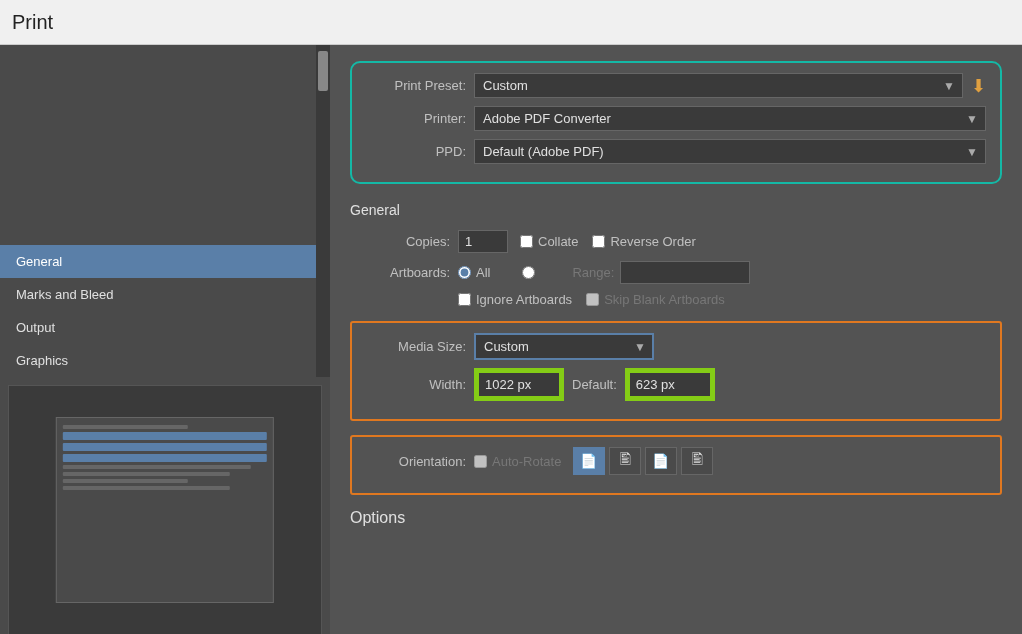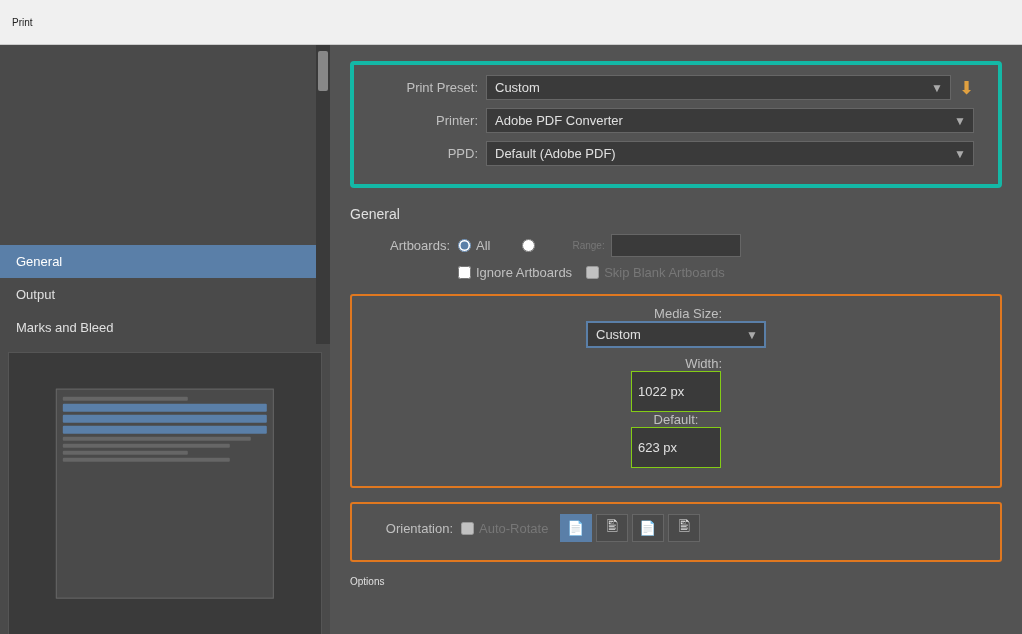--- a/index.html
+++ b/index.html
@@ -16,7 +16,7 @@
       background: #f0f0f0;
       color: #222;
       padding: 22px 12px;
-      font-size: 10px;
+      font-size: 20px;
       font-weight: normal;
       height: 36px;
       display: flex;

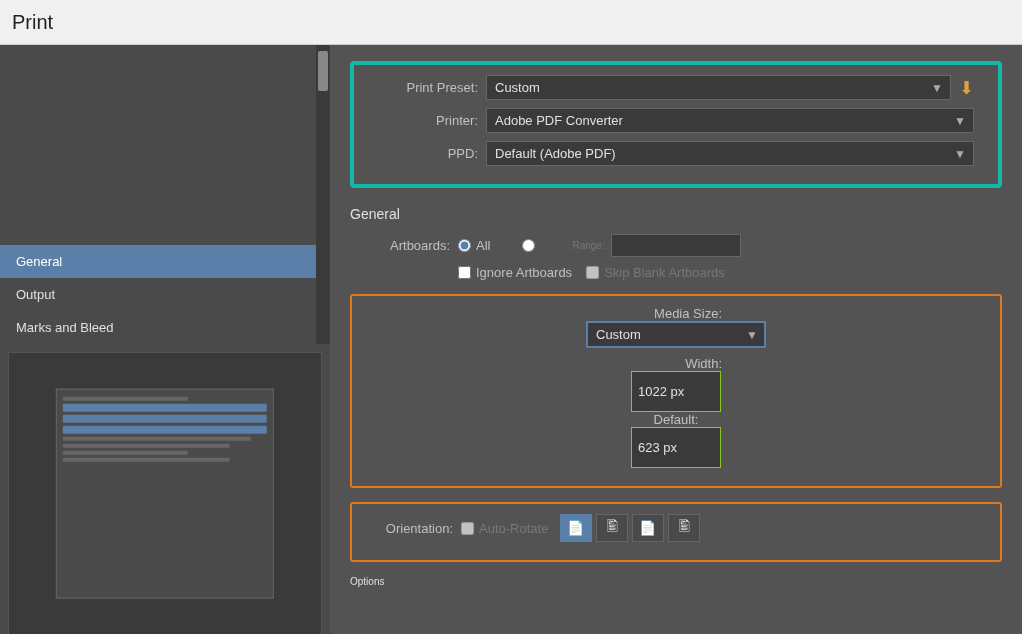--- a/index.html
+++ b/index.html
@@ -114,9 +114,9 @@
       overflow-y: auto;
     }
     .preset-section {
-      border: 4px solid #14b8a6;
-      border-radius: 4px;
-      padding: 10px 24px;
+      border: 2px solid #14b8a6;
+      border-radius: 10px;
+      padding: 10px 14px;
       margin-bottom: 18px;
     }
     .form-row {

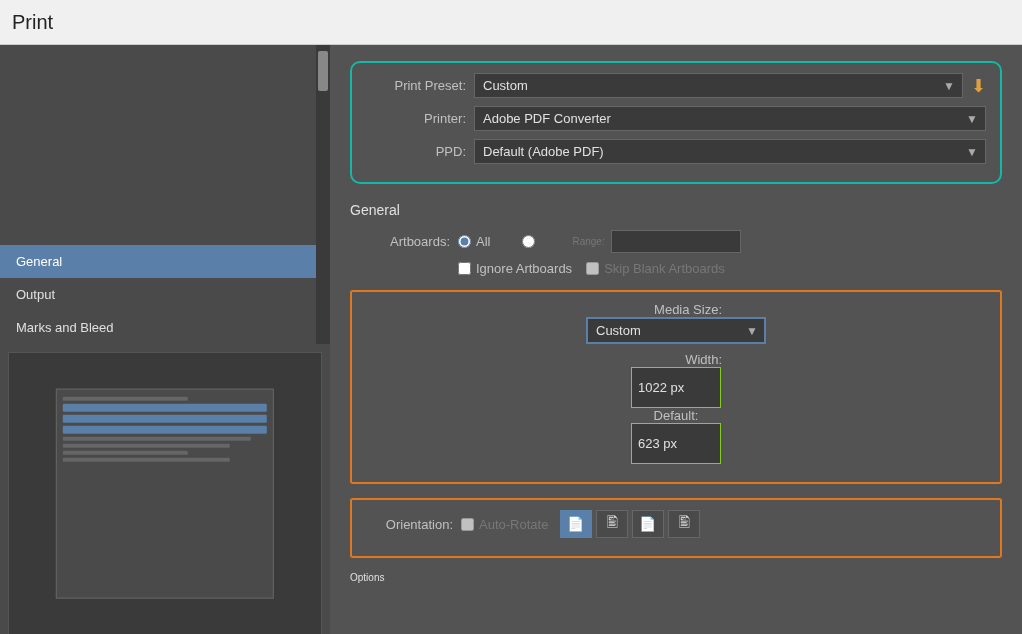--- a/index.html
+++ b/index.html
@@ -374,6 +374,18 @@
 
     <div class="section-title">General</div>
 
+    <div class="copies-row">
+      <span class="form-label">Copies:</span>
+      <input class="copies-input" type="text" value="1" style="">
+      <label class="checkbox-label">
+        <input type="checkbox" style="">
+        <span>Collate</span>
+      </label>
+      <label class="checkbox-label">
+        <input type="checkbox" style="">
+        <span>Reverse Order</span>
+      </label>
+    </div>
 
     <div class="artboards-row">
       <span class="form-label">Artboards:</span>

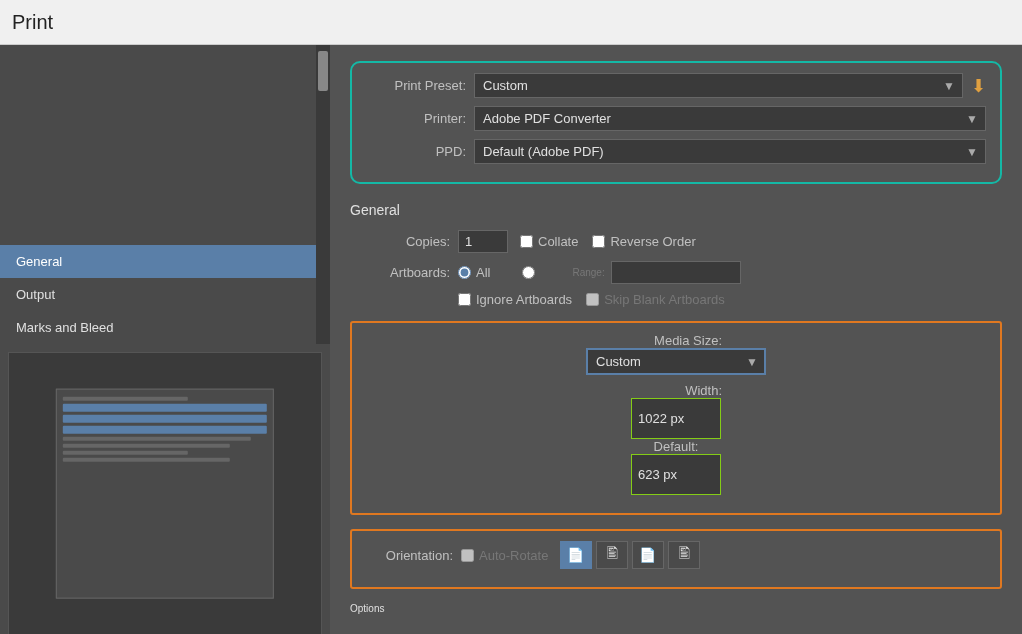--- a/index.html
+++ b/index.html
@@ -296,7 +296,7 @@
     }
     .range-label {
       color: #777;
-      font-size: 10px;
+      font-size: 13px;
       margin-right: 6px;
     }
   </style>

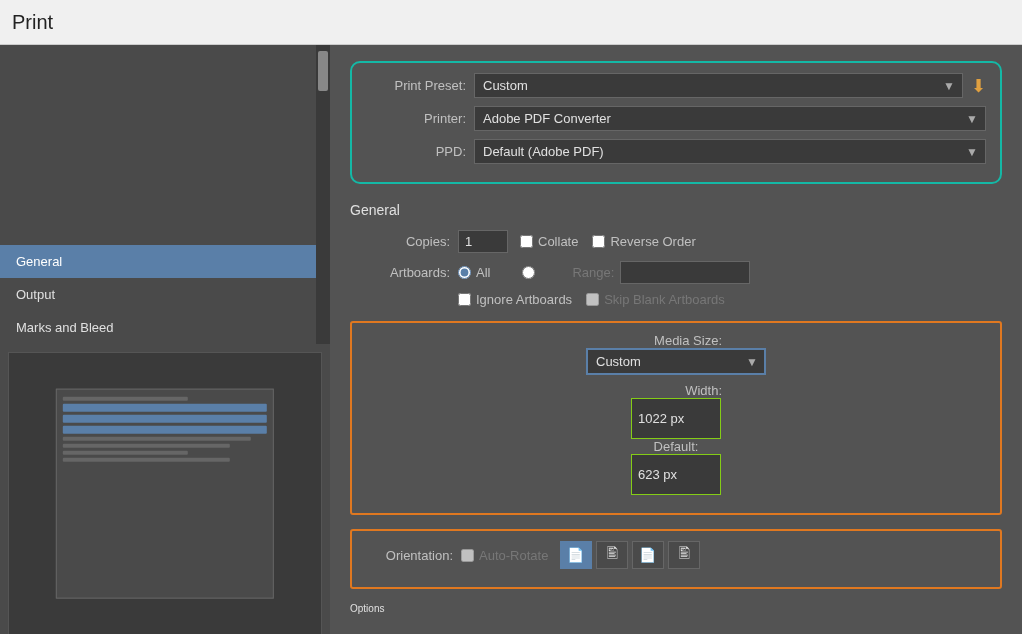--- a/index.html
+++ b/index.html
@@ -314,8 +314,8 @@
       <div class="nav-items-col">
         <ul class="nav-list">
           <li class="nav-item active">General</li>
+          <li class="nav-item">Marks and Bleed</li>
           <li class="nav-item">Output</li>
-          <li class="nav-item">Marks and Bleed</li>
         </ul>
       </div>
       <div class="scroll-track">

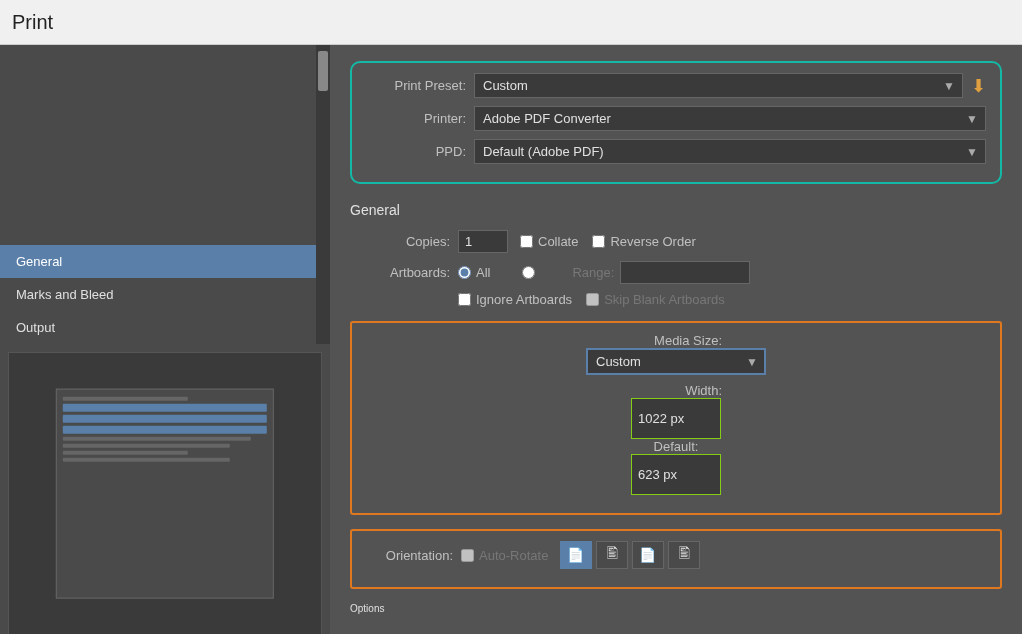--- a/index.html
+++ b/index.html
@@ -232,7 +232,6 @@
       display: flex;
       align-items: center;
       margin-bottom: 8px;
-      flex-direction: column;
     }
     .media-select-wrapper {
       position: relative;

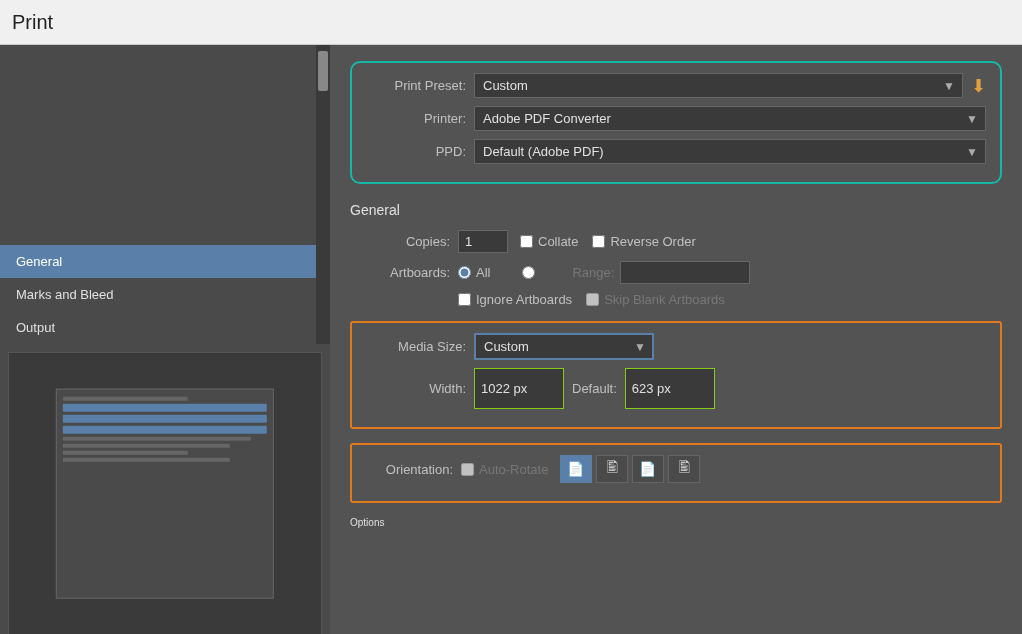--- a/index.html
+++ b/index.html
@@ -315,6 +315,7 @@
           <li class="nav-item active">General</li>
           <li class="nav-item">Marks and Bleed</li>
           <li class="nav-item">Output</li>
+          <li class="nav-item">Graphics</li>
         </ul>
       </div>
       <div class="scroll-track">

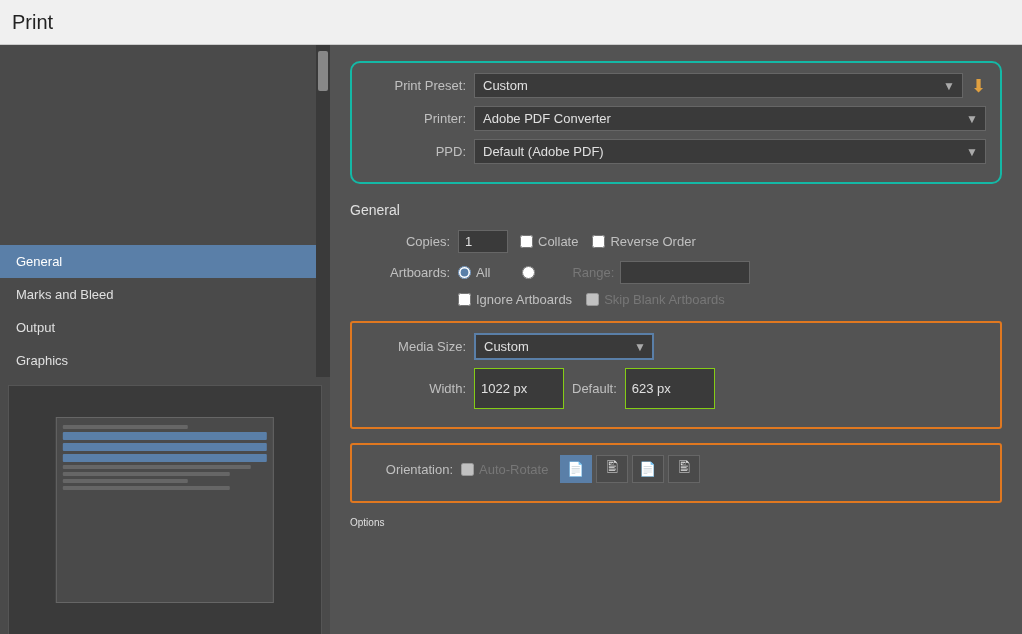--- a/index.html
+++ b/index.html
@@ -252,8 +252,8 @@
     .size-input {
       background: #3a3a3a;
       color: #e0e0e0;
-      border: 1px solid #84cc16;
-      padding: 12px 6px;
+      border: 5px solid #84cc16;
+      padding: 4px 6px;
       width: 90px;
       font-size: 13px;
     }

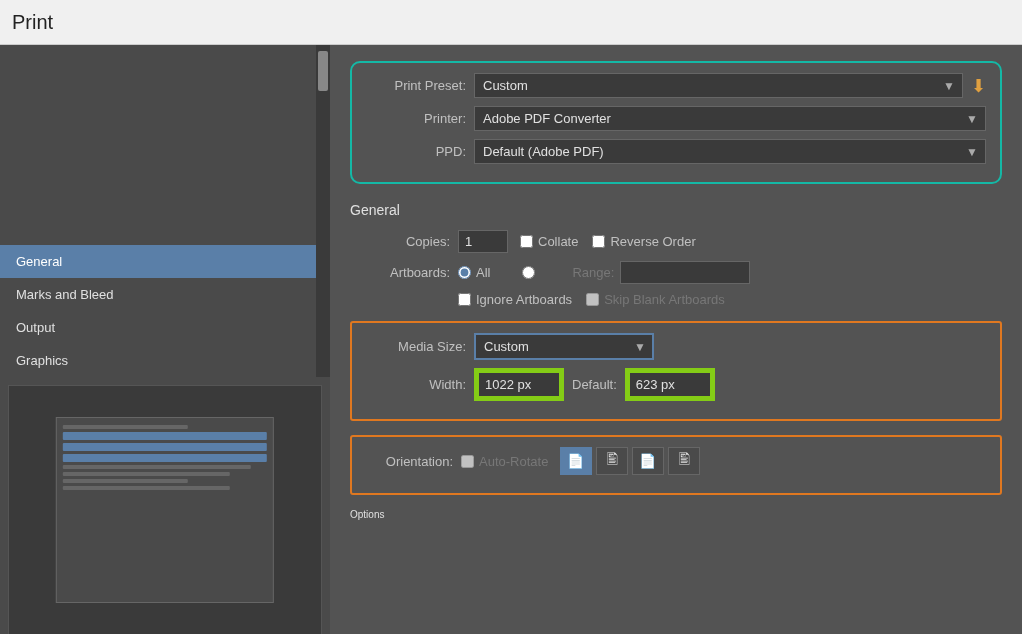--- a/index.html
+++ b/index.html
@@ -260,7 +260,7 @@
     .orientation-section {
       border: 2px solid #e07820;
       border-radius: 3px;
-      padding: 10px 1px;
+      padding: 10px 14px;
       margin-bottom: 14px;
     }
     .orient-row {

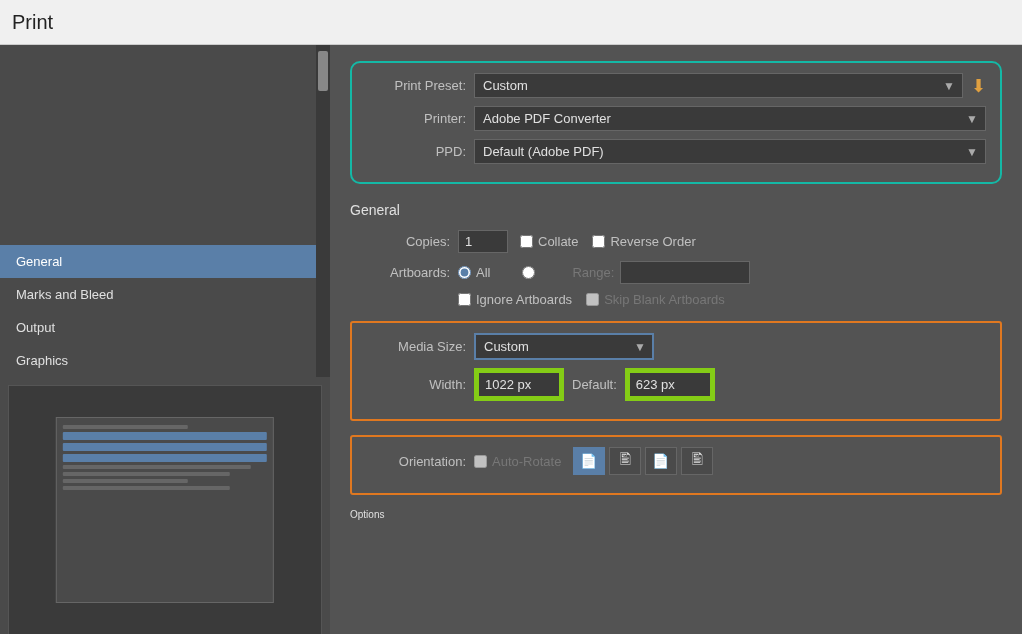--- a/index.html
+++ b/index.html
@@ -287,7 +287,7 @@
     }
     .options-title {
       color: #e0e0e0;
-      font-size: 10px;
+      font-size: 16px;
       margin-top: 10px;
     }
     .disabled-text {

